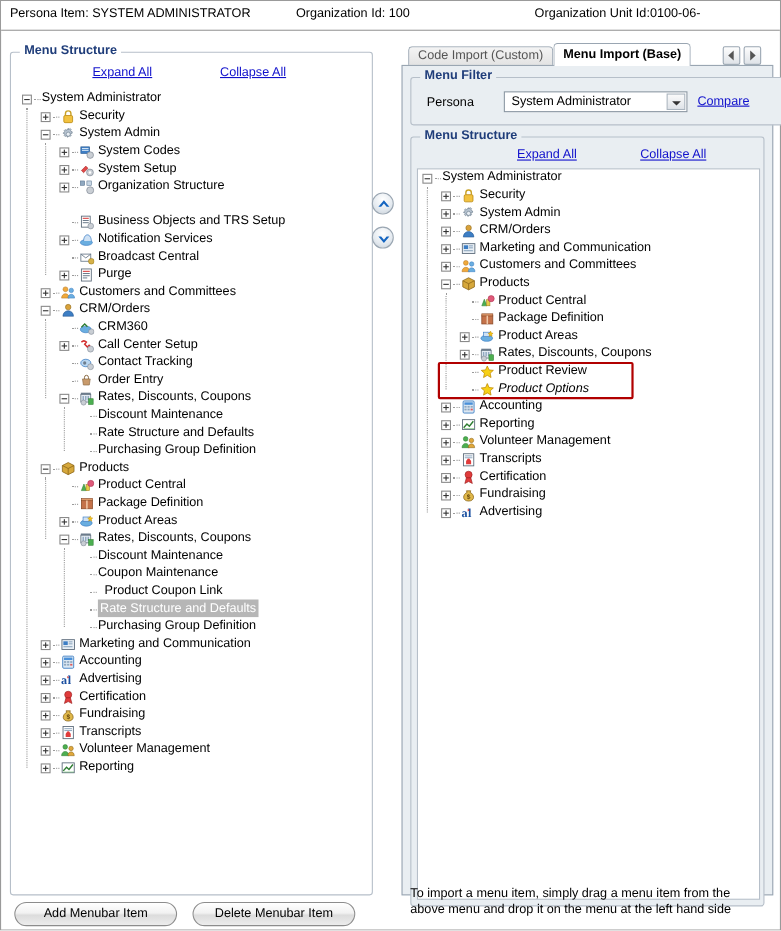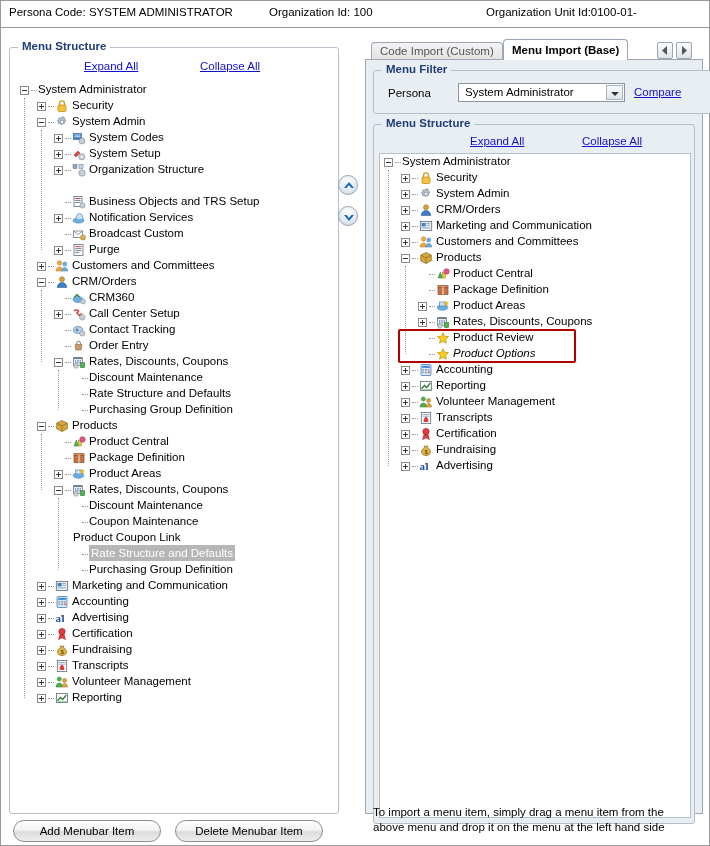--- a/index.html
+++ b/index.html
@@ -119,7 +119,7 @@
 <div id="app">
 
   <div class="header">
-    <div class="hdr-item hdr-1">Persona Code:  SYSTEM ADMINISTRATOR</div>
+    <div class="hdr-item hdr-1">Persona Item:  SYSTEM ADMINISTRATOR</div>
     <div class="hdr-item hdr-2">Organization Id:  100</div>
     <div class="hdr-item hdr-3">Organization Unit Id:0100-01-</div>
   </div>

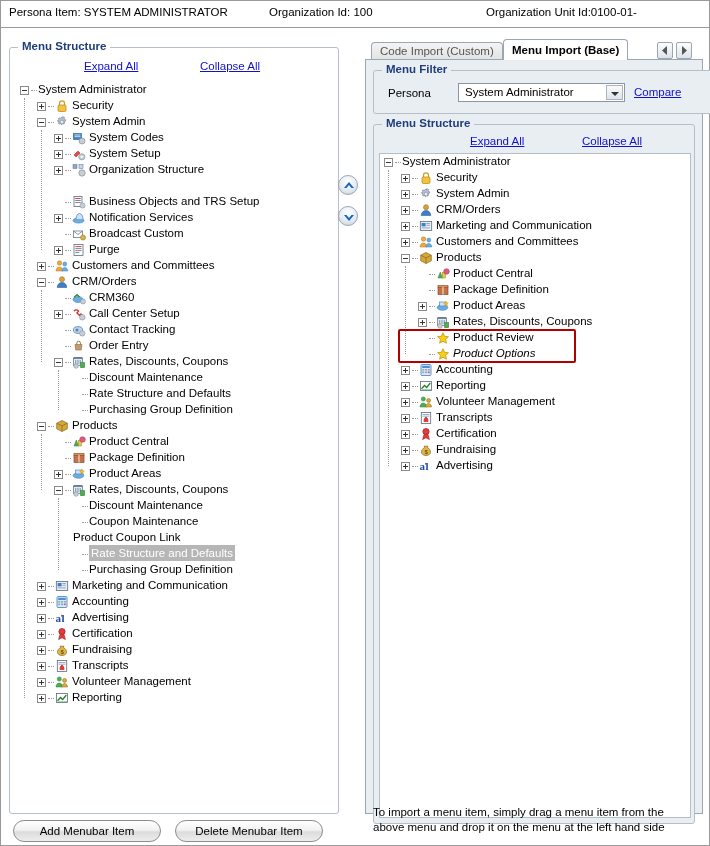--- a/index.html
+++ b/index.html
@@ -121,7 +121,7 @@
   <div class="header">
     <div class="hdr-item hdr-1">Persona Item:  SYSTEM ADMINISTRATOR</div>
     <div class="hdr-item hdr-2">Organization Id:  100</div>
-    <div class="hdr-item hdr-3">Organization Unit Id:0100-01-</div>
+    <div class="hdr-item hdr-3">Organization Unit Id:0100-06-</div>
   </div>
 
   <div id="left-pane">

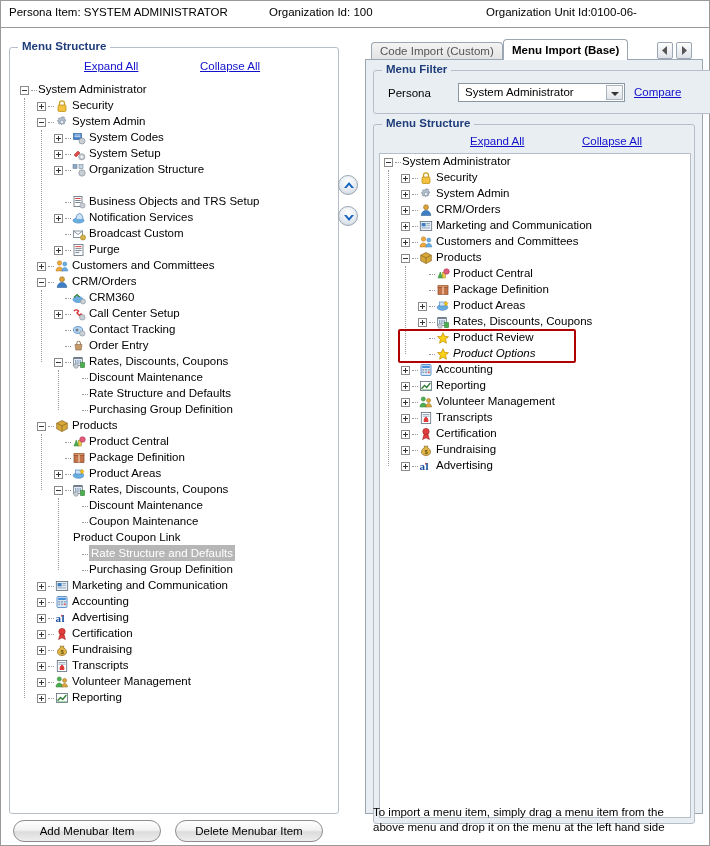--- a/index.html
+++ b/index.html
@@ -237,7 +237,7 @@
                 <circle cx="11" cy="10.5" r="2.6" fill="#d6b24a" stroke="#96791f" stroke-width=".5"></circle>
               </svg>
             </span>
-            <span class="lbl" style="position: absolute; left: 73px;">Broadcast Custom</span>
+            <span class="lbl" style="position: absolute; left: 73px;">Broadcast Central</span>
           </div>
           <div class="node" style="position: absolute; left: 0px; top: 160px; width: 100%;">
             <span class="tog plus" style="left: 38px;"></span>

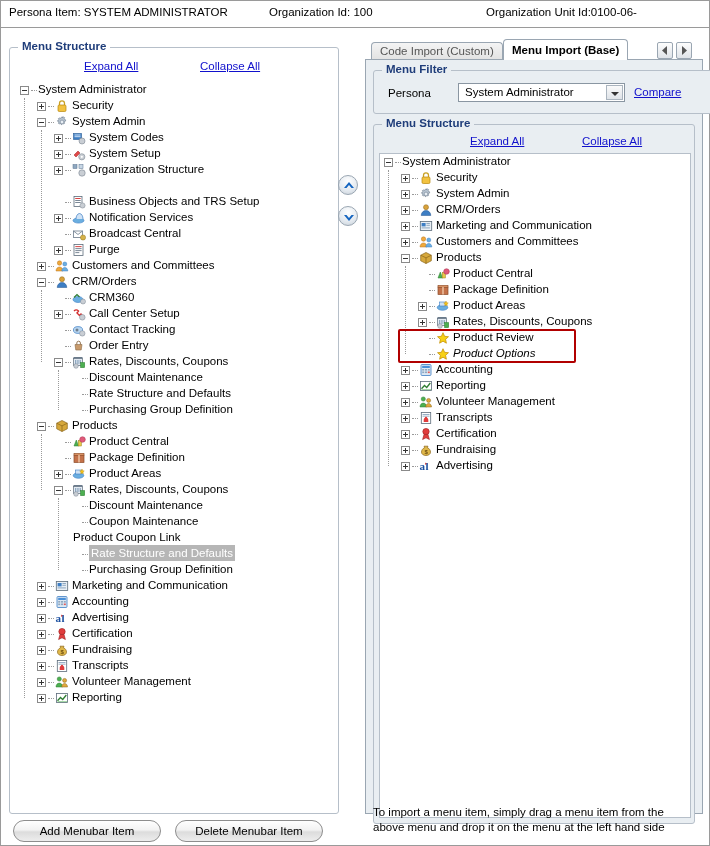--- a/index.html
+++ b/index.html
@@ -419,7 +419,7 @@
           </div>
           <div class="node" style="position: absolute; left: 0px; top: 448px; width: 100%;">
             <span class="dots" style="left: 66px; width: 6px;"></span>
-            <span class="lbl" style="position: absolute; left: 57px; text-align: right;">Product Coupon Link</span>
+            <span class="lbl" style="position: absolute; left: 79px; text-align: right;">Product Coupon Link</span>
           </div>
           <div class="node sel" style="position: absolute; left: 0px; top: 464px; width: 100%;">
             <span class="dots" style="left: 66px; width: 6px;"></span>

